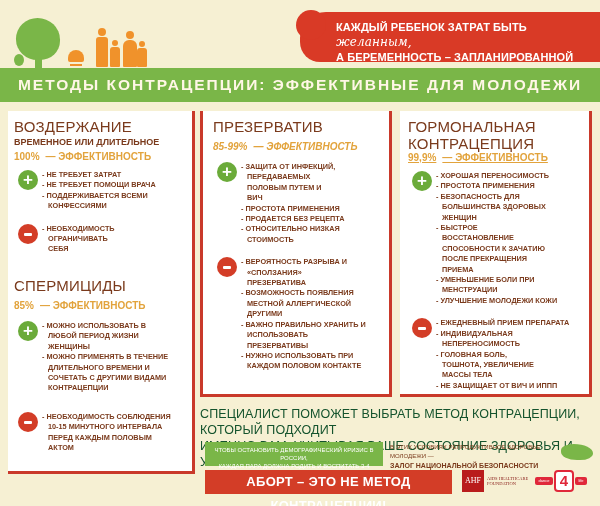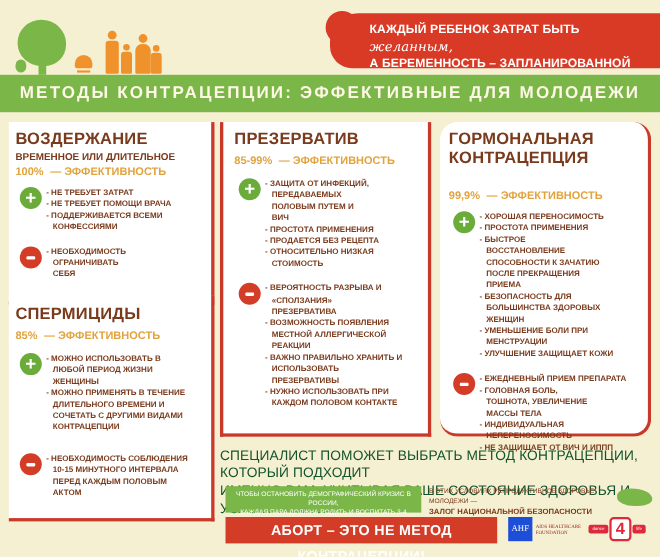--- a/index.html
+++ b/index.html
@@ -46,7 +46,7 @@
     position:absolute; background:#fff;
     border-right:3px solid #c9392a; border-bottom:3px solid #c9392a;
   }
-  .card-title { font-weight:bold; color:#7a3a1c; font-size:15px; letter-spacing:0.2px; line-height:17px; }
+  .card-title { font-weight:normal; color:#7a3a1c; font-size:15px; letter-spacing:0.2px; line-height:17px; }
   .card-sub { font-weight:bold; color:#7a3a1c; font-size:9px; margin-top:2px; }
   .eff { color:#e2a33c; font-weight:bold; font-size:10px; margin-top:4px; }
   .eff .pct { margin-right:6px; }

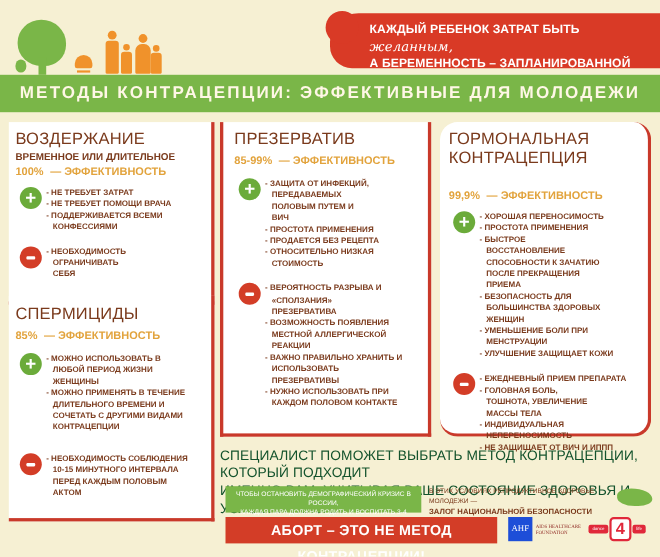--- a/index.html
+++ b/index.html
@@ -186,7 +186,7 @@
   </div>
 </div>
 
-<div class="card" style="left:400px;top:111px;width:192px;height:286px;padding:7px 6px 0 8px;border-radius:16px;">
+<div class="card" style="left:400px;top:111px;width:192px;height:286px;padding:7px 6px 0 8px;">
   <div class="card-title">
     <div>ГОРМОНАЛЬНАЯ</div>
     <div>КОНТРАЦЕПЦИЯ</div>

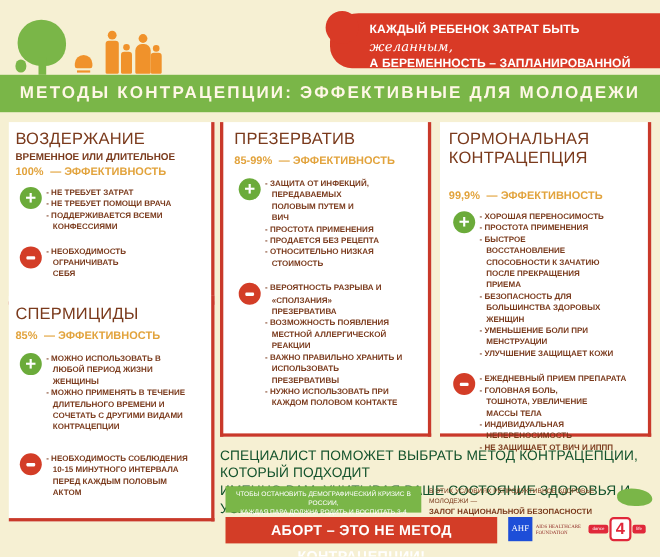--- a/index.html
+++ b/index.html
@@ -165,7 +165,7 @@
 
 <div class="card" style="left:200px;top:111px;width:192px;height:286px;padding:7px 6px 0 10px;border-left:3px solid #c9392a;">
   <div class="card-title">ПРЕЗЕРВАТИВ</div>
-  <div class="eff" style="margin-top:6px;"><span class="pct">85-99%</span><span>— ЭФФЕКТИВНОСТЬ</span></div>
+  <div class="eff" style="margin-top:6px;font-style:italic;"><span class="pct">85-99%</span><span>— ЭФФЕКТИВНОСТЬ</span></div>
   <div class="block" style="margin-top:10px;">
     <div class="badge plus">+</div>
     <ul class="items">

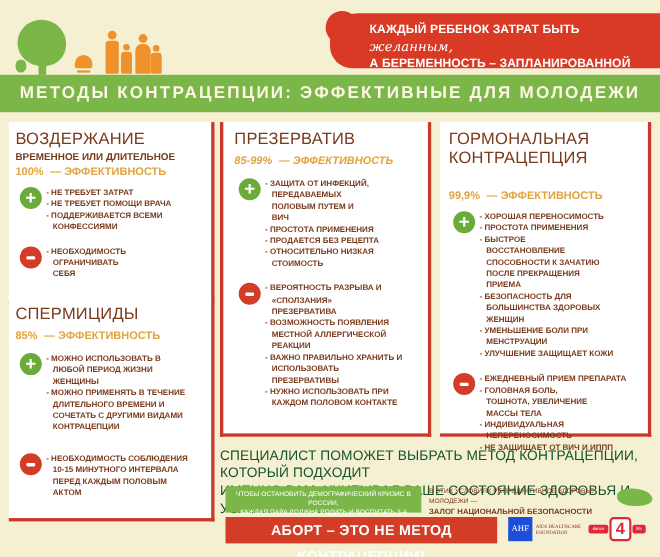--- a/index.html
+++ b/index.html
@@ -191,7 +191,7 @@
     <div>ГОРМОНАЛЬНАЯ</div>
     <div>КОНТРАЦЕПЦИЯ</div>
   </div>
-  <div class="eff" style="margin-top:21px;"><span class="pct">99,9%</span><span>— ЭФФЕКТИВНОСТЬ</span></div>
+  <div class="eff" style="margin-top:0;text-decoration:underline;"><span class="pct">99,9%</span><span>— ЭФФЕКТИВНОСТЬ</span></div>
   <div class="block" style="margin-top:8px;">
     <div class="badge plus">+</div>
     <ul class="items">

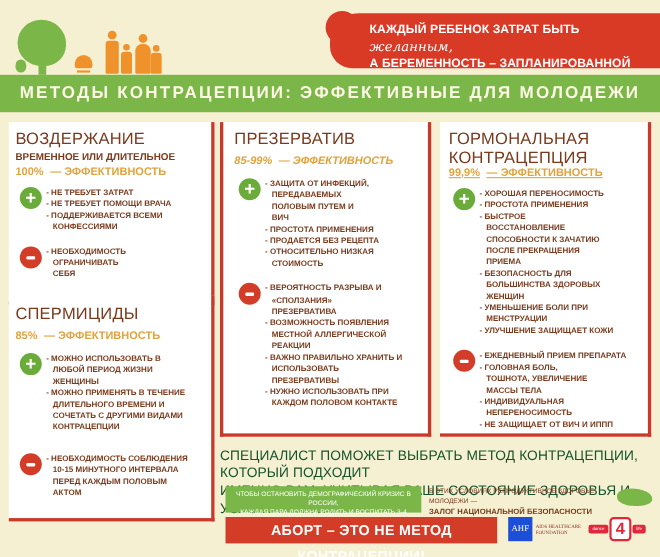--- a/index.html
+++ b/index.html
@@ -197,8 +197,8 @@
     <ul class="items">
       <li>ХОРОШАЯ ПЕРЕНОСИМОСТЬ</li>
       <li>ПРОСТОТА ПРИМЕНЕНИЯ</li>
+      <li style="width:130px;">БЕЗОПАСНОСТЬ ДЛЯ БОЛЬШИНСТВА ЗДОРОВЫХ ЖЕНЩИН</li>
       <li style="width:115px;">БЫСТРОЕ ВОССТАНОВЛЕНИЕ СПОСОБНОСТИ К ЗАЧАТИЮ ПОСЛЕ ПРЕКРАЩЕНИЯ ПРИЕМА</li>
-      <li style="width:130px;">БЕЗОПАСНОСТЬ ДЛЯ БОЛЬШИНСТВА ЗДОРОВЫХ ЖЕНЩИН</li>
       <li style="width:100px;">УМЕНЬШЕНИЕ БОЛИ ПРИ МЕНСТРУАЦИИ</li>
       <li>УЛУЧШЕНИЕ ЗАЩИЩАЕТ КОЖИ</li>
     </ul>

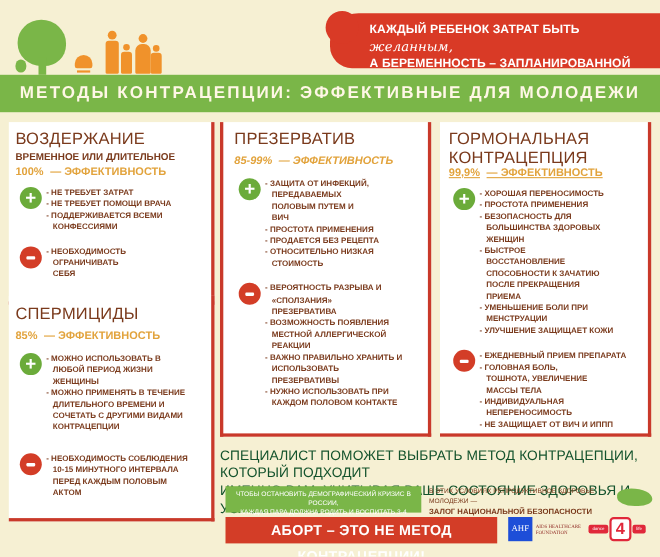--- a/index.html
+++ b/index.html
@@ -179,7 +179,7 @@
     <div class="badge minus"></div>
     <ul class="items">
       <li style="width:120px;">ВЕРОЯТНОСТЬ РАЗРЫВА И «СПОЛЗАНИЯ» ПРЕЗЕРВАТИВА</li>
-      <li style="width:140px;">ВОЗМОЖНОСТЬ ПОЯВЛЕНИЯ МЕСТНОЙ АЛЛЕРГИЧЕСКОЙ РЕАКЦИИ</li>
+      <li style="width:140px;">ВОЗМОЖНОСТЬ ПОЯВЛЕНИЯ МЕСТНОЙ АЛЛЕРГИЧЕСКОЙ ДРУГИМИ</li>
       <li style="width:125px;">ВАЖНО ПРАВИЛЬНО ХРАНИТЬ И ИСПОЛЬЗОВАТЬ ПРЕЗЕРВАТИВЫ</li>
       <li style="width:135px;">НУЖНО ИСПОЛЬЗОВАТЬ ПРИ КАЖДОМ ПОЛОВОМ КОНТАКТЕ</li>
     </ul>

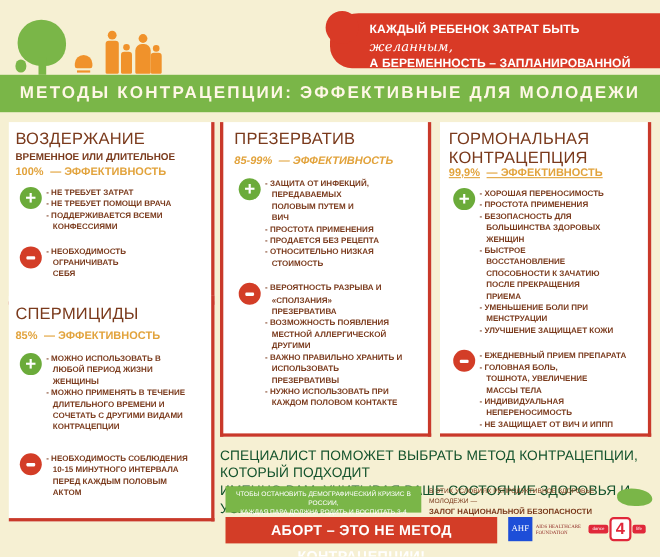--- a/index.html
+++ b/index.html
@@ -200,7 +200,7 @@
       <li style="width:130px;">БЕЗОПАСНОСТЬ ДЛЯ БОЛЬШИНСТВА ЗДОРОВЫХ ЖЕНЩИН</li>
       <li style="width:115px;">БЫСТРОЕ ВОССТАНОВЛЕНИЕ СПОСОБНОСТИ К ЗАЧАТИЮ ПОСЛЕ ПРЕКРАЩЕНИЯ ПРИЕМА</li>
       <li style="width:100px;">УМЕНЬШЕНИЕ БОЛИ ПРИ МЕНСТРУАЦИИ</li>
-      <li>УЛУЧШЕНИЕ ЗАЩИЩАЕТ КОЖИ</li>
+      <li>УЛУЧШЕНИЕ МОЛОДЕЖИ КОЖИ</li>
     </ul>
   </div>
   <div class="block" style="margin-top:12px;">

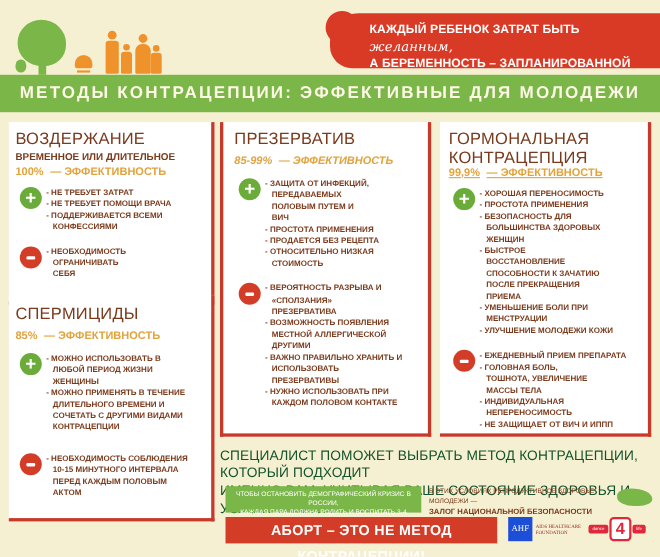--- a/index.html
+++ b/index.html
@@ -207,8 +207,8 @@
     <div class="badge minus"></div>
     <ul class="items">
       <li>ЕЖЕДНЕВНЫЙ ПРИЕМ ПРЕПАРАТА</li>
+      <li>ИНДИВИДУАЛЬНАЯ НЕПЕРЕНОСИМОСТЬ</li>
       <li style="width:105px;">ГОЛОВНАЯ БОЛЬ, ТОШНОТА, УВЕЛИЧЕНИЕ МАССЫ ТЕЛА</li>
-      <li>ИНДИВИДУАЛЬНАЯ НЕПЕРЕНОСИМОСТЬ</li>
       <li>НЕ ЗАЩИЩАЕТ ОТ ВИЧ И ИППП</li>
     </ul>
   </div>

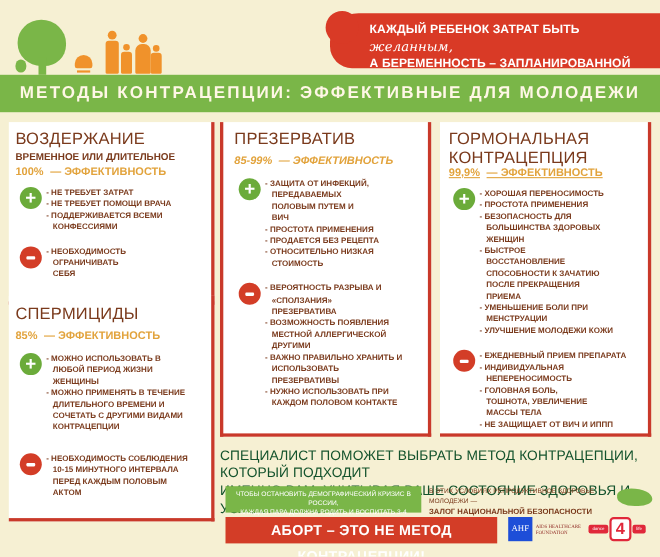--- a/index.html
+++ b/index.html
@@ -84,7 +84,7 @@
     position:absolute; left:205px; top:470px; width:247px; height:24px; background:#d33d27;
     color:#fff; font-weight:bold; font-size:13px; line-height:24px; text-align:center; letter-spacing:0.3px;
   }
-  .ahf-logo { position:absolute; left:462px; top:470px; width:22px; height:22px; background:#1d4ed8; color:#fff; font-family:"Liberation Serif", serif; font-size:8px; line-height:22px; text-align:center; }
+  .ahf-logo { position:absolute; left:462px; top:470px; width:22px; height:22px; background:#b91c1c; color:#fff; font-family:"Liberation Serif", serif; font-size:8px; line-height:22px; text-align:center; }
   .ahf-text { position:absolute; left:487px; top:476px; font-size:4.5px; color:#8a1f1a; line-height:5px; width:50px; font-family:"Liberation Serif", serif; }
   .d4l { position:absolute; left:535px; top:470px; }
   .d4l .lft { position:absolute; left:0; top:7px; width:18px; height:8px; background:#e0283a; border-radius:2px; color:#fff; font-size:4px; line-height:8px; text-align:center; }

